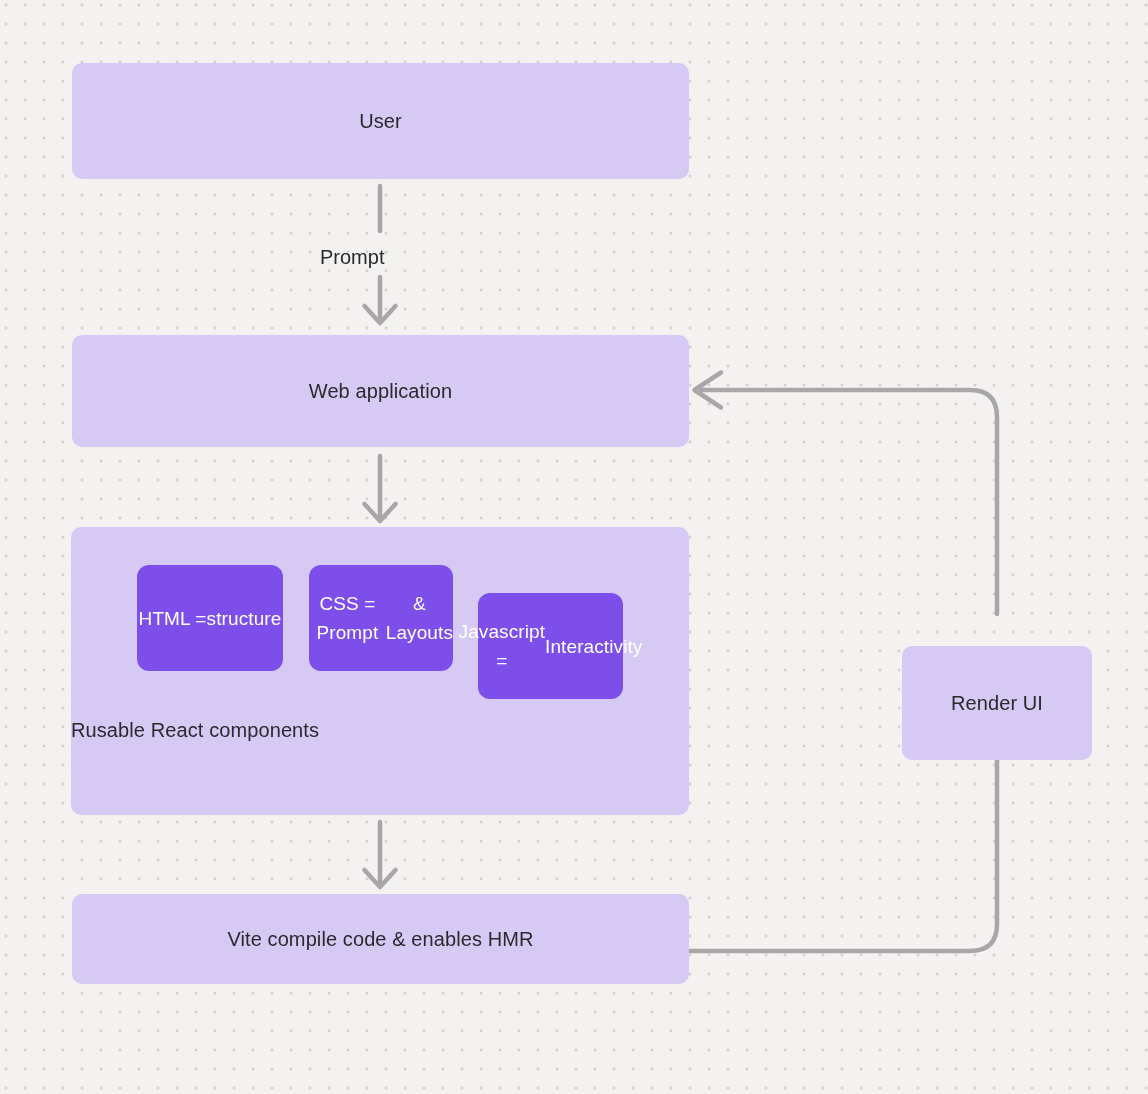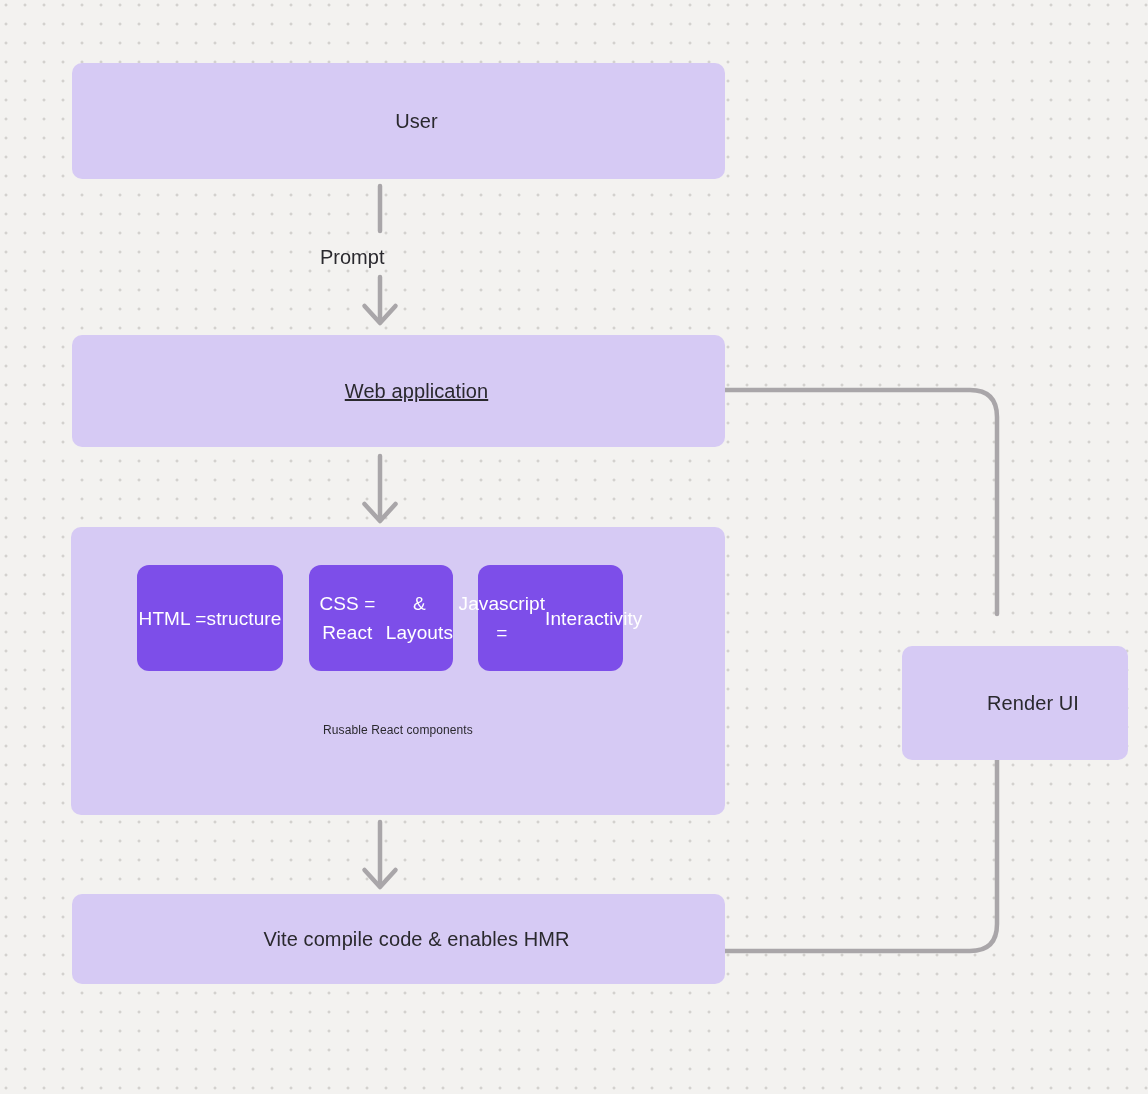--- a/index.html
+++ b/index.html
@@ -33,7 +33,6 @@
     text-align: center;
     font-size: 20px;
     letter-spacing: 0.1px;
-    padding-left: 36px;
   }
   .box-user   { left: 72px;  top: 63px;  width: 617px; height: 116px; }
   .box-webapp { left: 72px;  top: 335px; width: 617px; height: 112px; text-decoration: underline; }

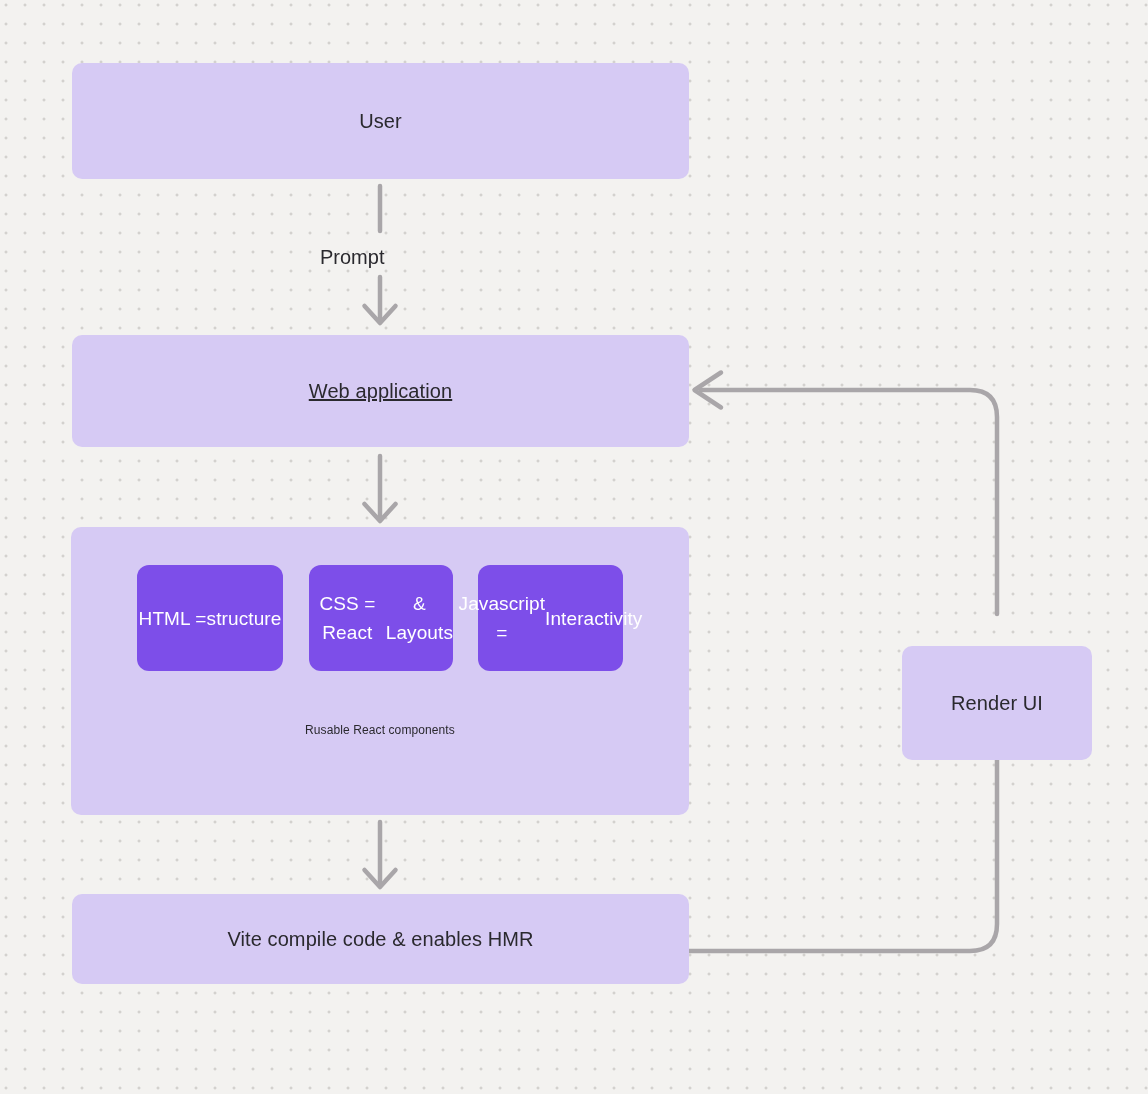--- a/index.html
+++ b/index.html
@@ -35,7 +35,7 @@
     letter-spacing: 0.1px;
   }
   .box-user   { left: 72px;  top: 63px;  width: 617px; height: 116px; }
-  .box-webapp { left: 72px;  top: 335px; width: 617px; height: 112px; text-decoration: underline; }
+  .box-webapp { left: 72px;  top: 335px; width: 617px; height: 112px; }
   .box-vite   { left: 72px;  top: 894px; width: 617px; height: 90px; }
   .box-render { left: 902px; top: 614px; width: 190px; height: 114px; margin-top: 32px; }
   .group      { left: 71px;  top: 527px; width: 618px; height: 288px; display: block; }

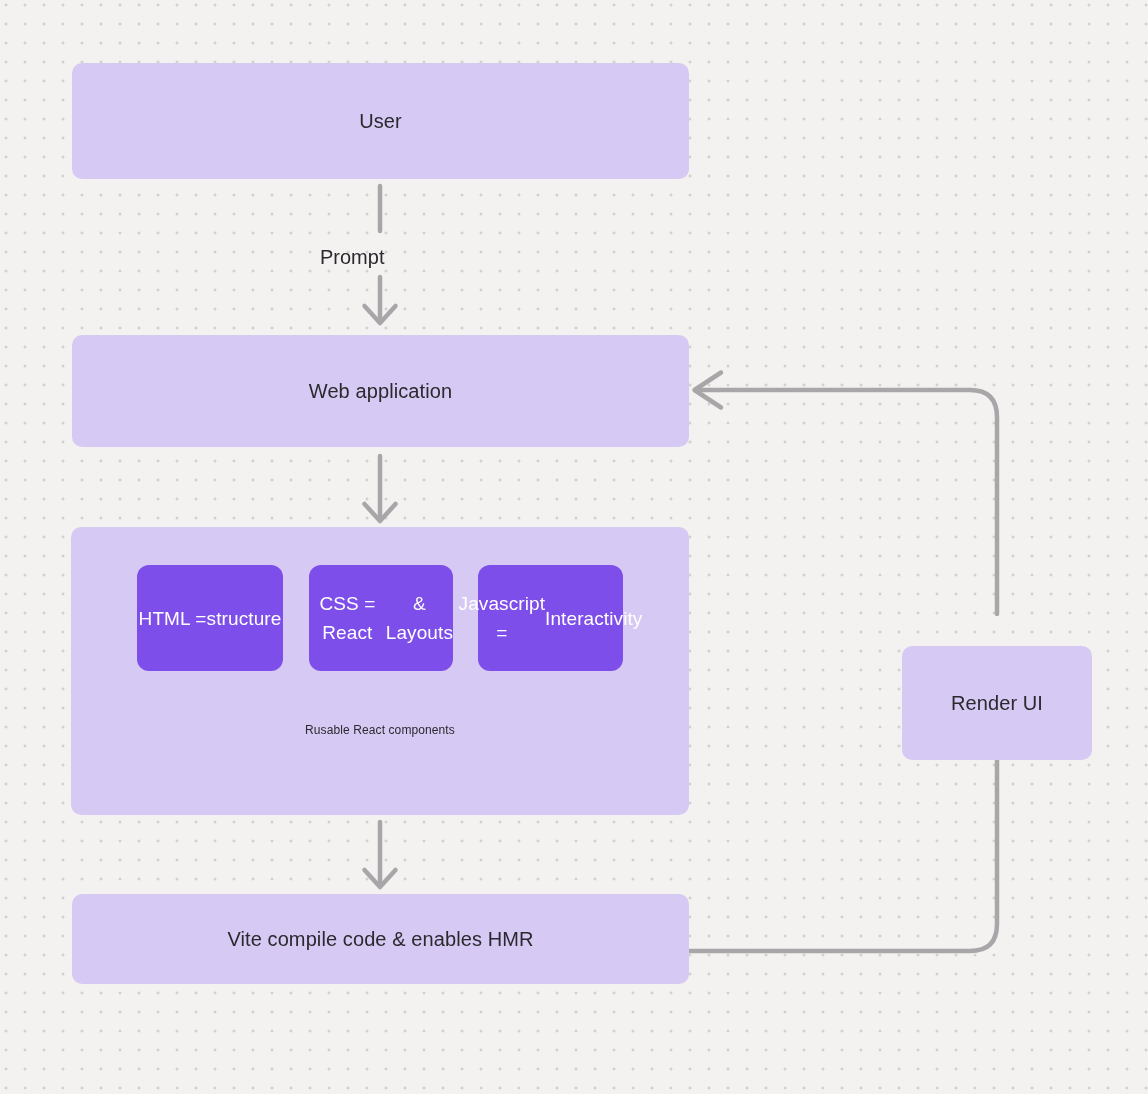--- a/index.html
+++ b/index.html
@@ -120,7 +120,7 @@
       <div>structure</div>
     </div>
     <div class="chip chip-css">
-      <div>CSS = React</div>
+      <div>CSS = Prompt</div>
       <div>&amp; Layouts</div>
     </div>
     <div class="chip chip-js">

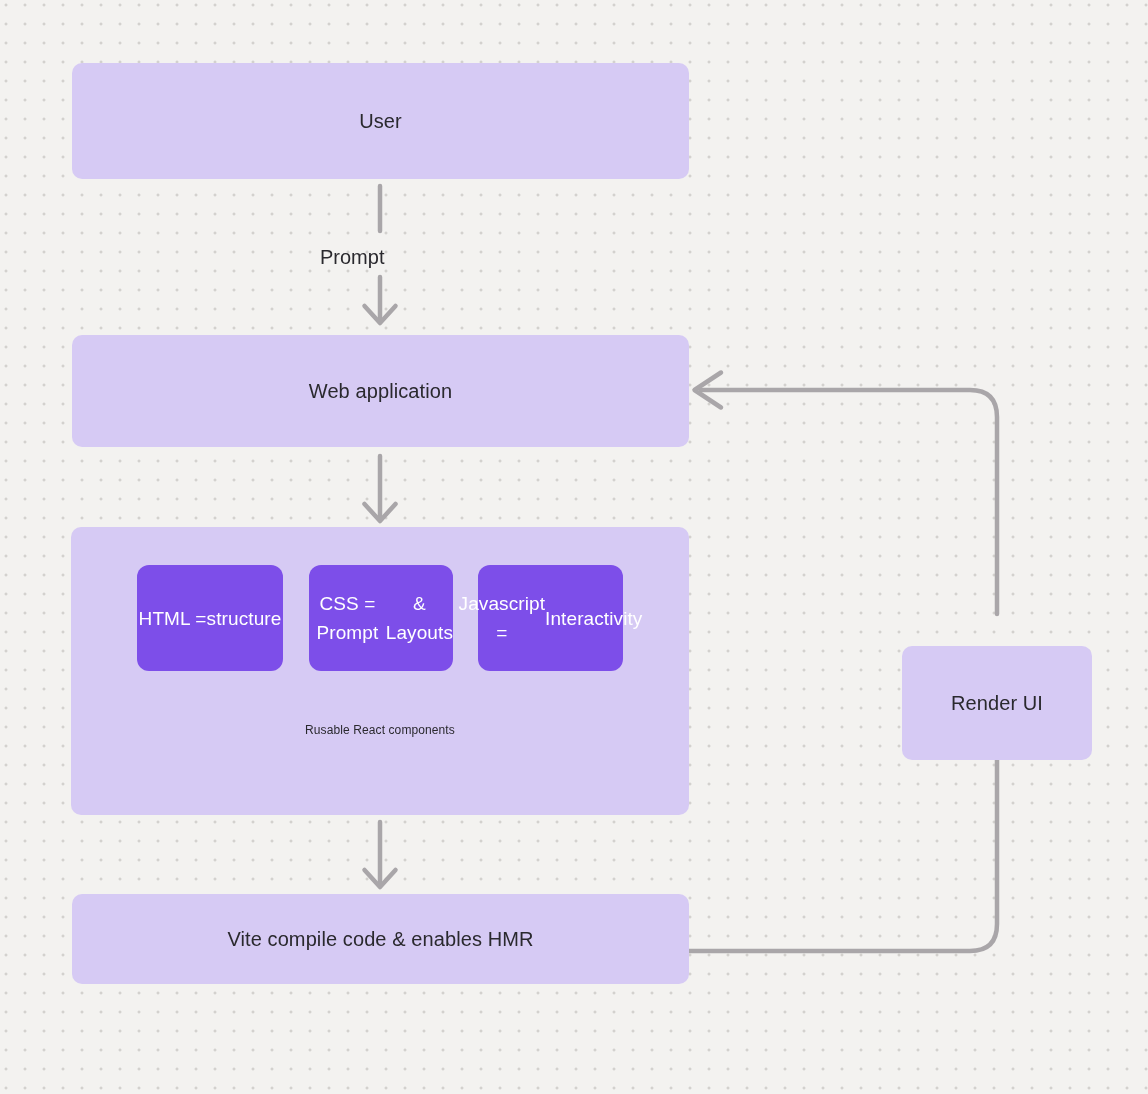--- a/index.html
+++ b/index.html
@@ -56,7 +56,7 @@
   }
   .chip-html { left: 66px;  width: 146px; }
   .chip-css  { left: 238px; width: 144px; }
-  .chip-js   { left: 407px; width: 145px; }
+  .chip-js   { left: 407px; width: 145px; margin-top: 28px; }
   .group-label {
     position: absolute;
     left: 0; right: 0;

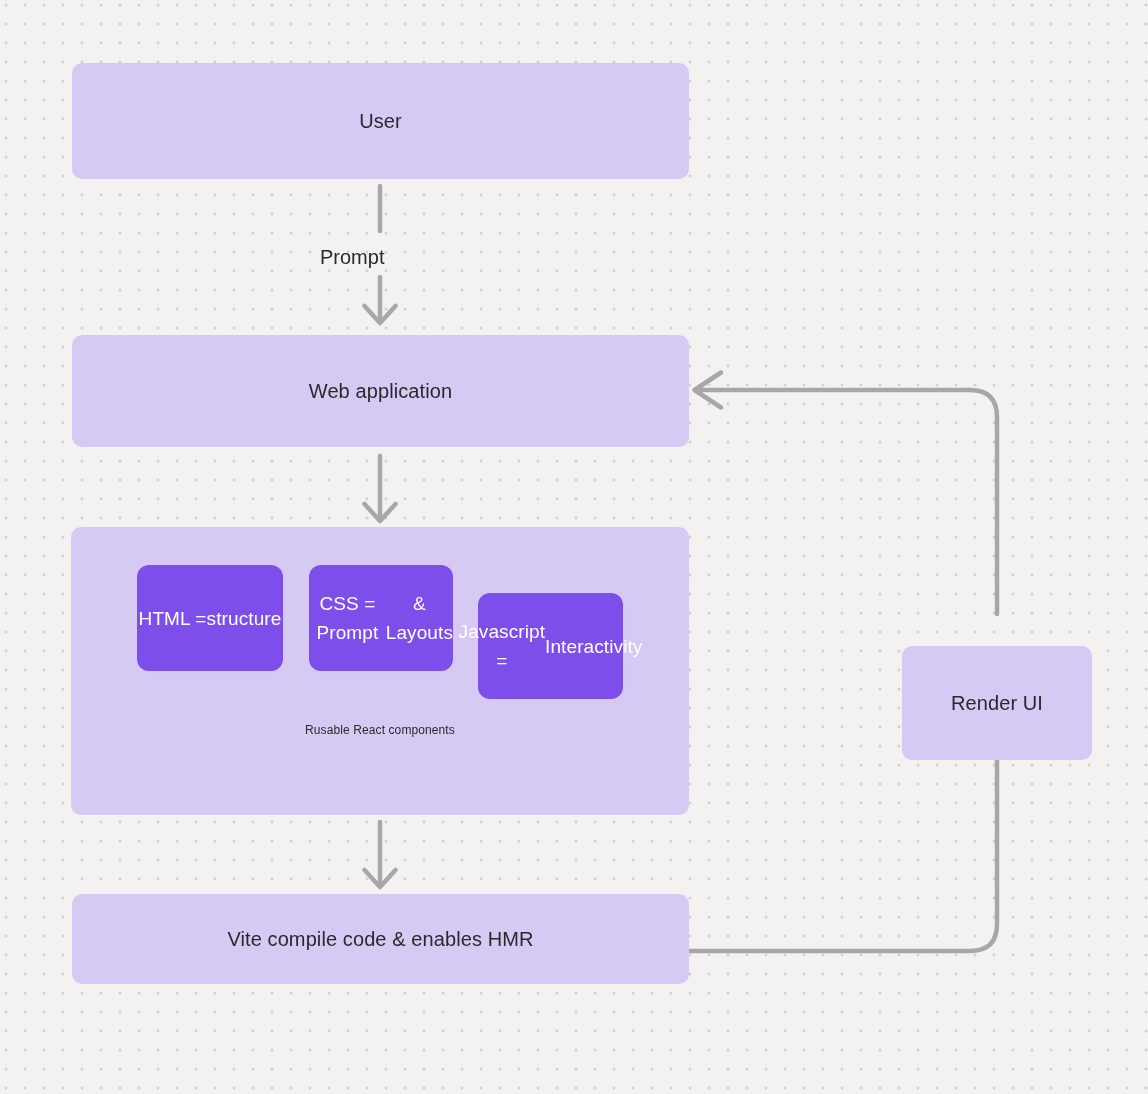--- a/index.html
+++ b/index.html
@@ -61,8 +61,8 @@
     position: absolute;
     left: 0; right: 0;
     top: 191px;
-    text-align: center;
-    font-size: 12px;
+    text-align: left;
+    font-size: 20px;
     line-height: 24px;
   }
   .edge-label {

